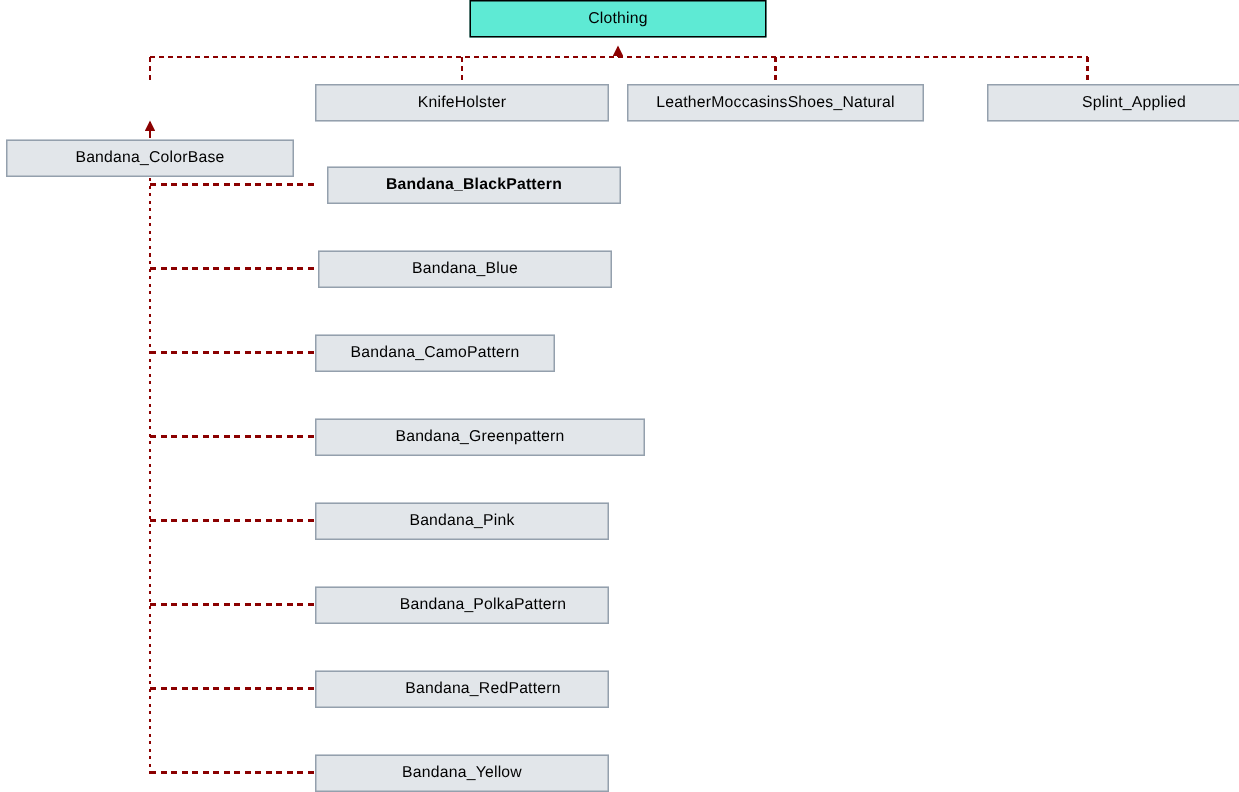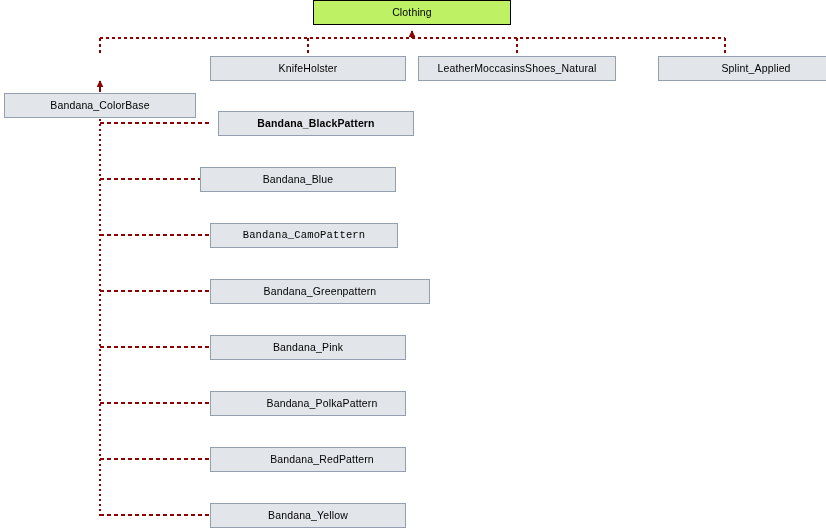--- a/index.html
+++ b/index.html
@@ -40,7 +40,7 @@
     overflow: hidden;
   }
   .node.root {
-    background: #bef264;
+    background: #5eead4;
     border: 1px solid #000000;
   }
   .node.child {

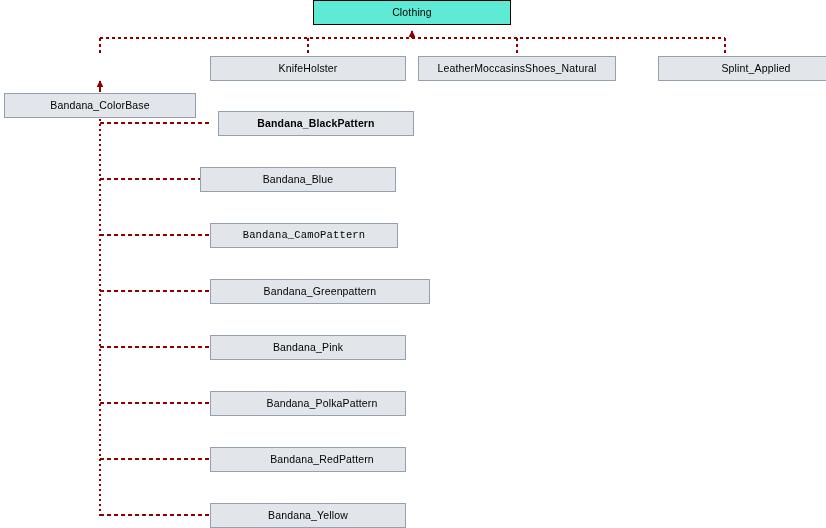--- a/index.html
+++ b/index.html
@@ -113,7 +113,7 @@
   <div class="node child" style="left: 218px; top: 111px; width: 196px; height: 25px; font-weight: bold;">
     <span class="node-label">Bandana_BlackPattern</span>
   </div>
-  <div class="node child" style="left: 200px; top: 167px; width: 196px; height: 25px;">
+  <div class="node child" style="left: 212px; top: 167px; width: 196px; height: 25px;">
     <span class="node-label">Bandana_Blue</span>
   </div>
   <div class="node child" style="left: 210px; top: 223px; width: 188px; height: 25px; font-family: Liberation Mono, monospace;">

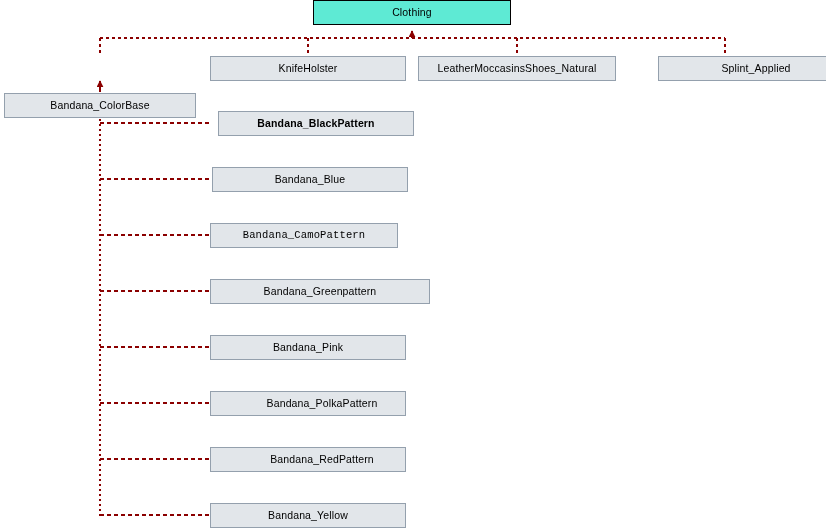--- a/index.html
+++ b/index.html
@@ -116,7 +116,7 @@
   <div class="node child" style="left: 212px; top: 167px; width: 196px; height: 25px;">
     <span class="node-label">Bandana_Blue</span>
   </div>
-  <div class="node child" style="left: 210px; top: 223px; width: 188px; height: 25px; font-family: Liberation Mono, monospace;">
+  <div class="node child" style="left: 210px; top: 223px; width: 160px; height: 25px;">
     <span class="node-label">Bandana_CamoPattern</span>
   </div>
   <div class="node child" style="left: 210px; top: 279px; width: 220px; height: 25px;">

